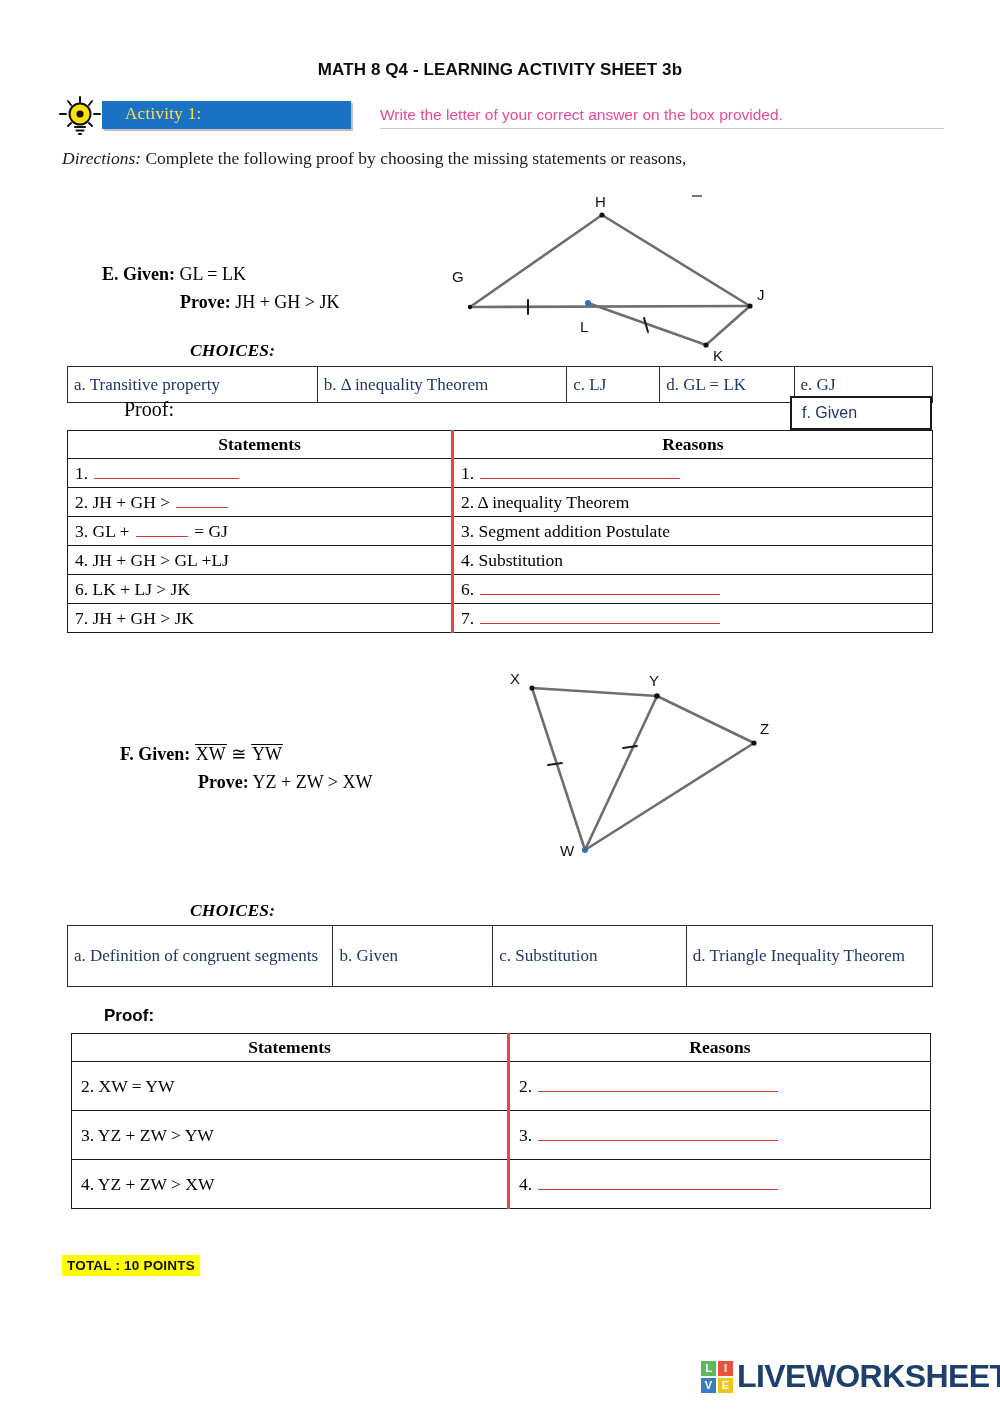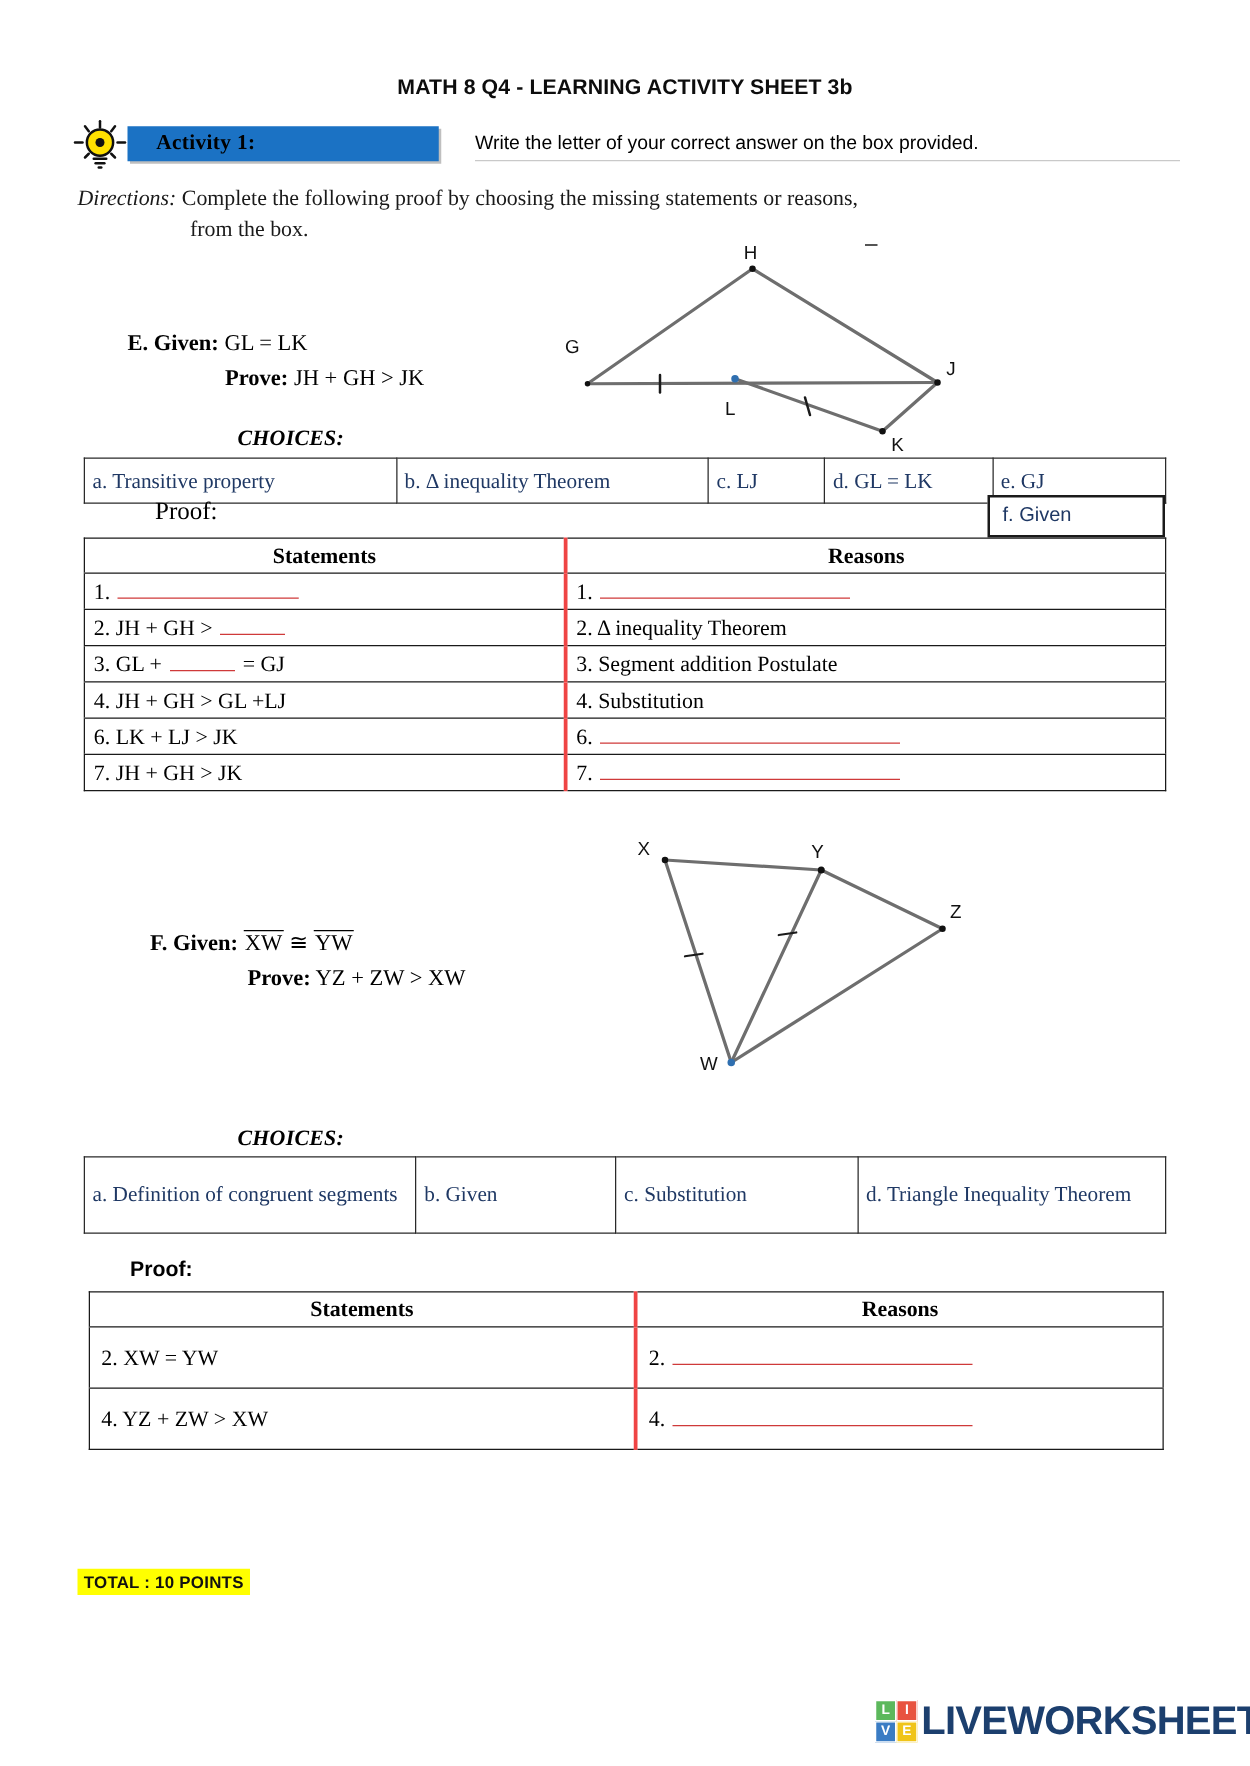--- a/index.html
+++ b/index.html
@@ -57,9 +57,9 @@
   .activity-banner span {
     display: block;
     padding: 3px 0 0 23px;
-    color: #000000;
+    color: #fde047;
     font-family: "Liberation Serif", serif;
-    font-weight: bold;
+    font-weight: normal;
     font-style: normal;
     font-size: 17px;
     letter-spacing: 0.3px;

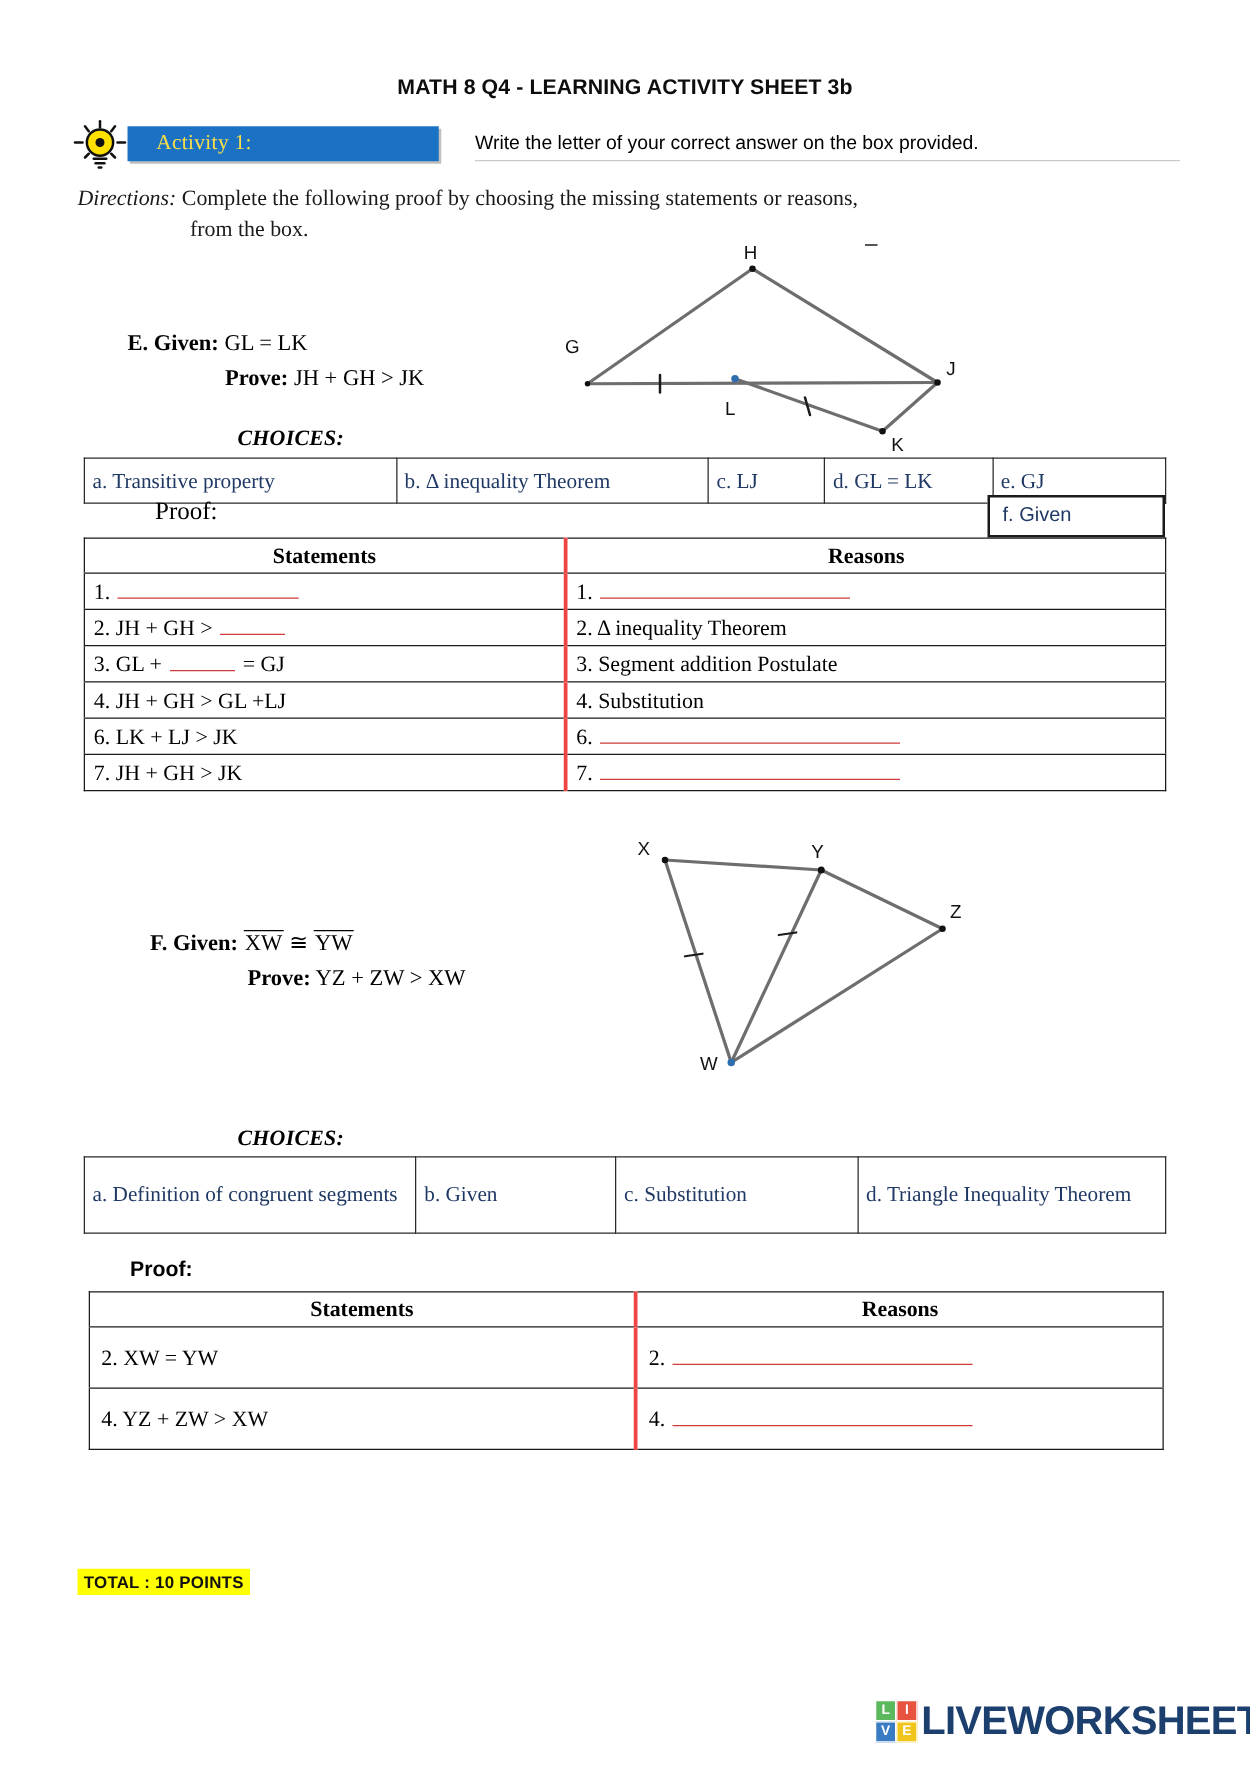--- a/index.html
+++ b/index.html
@@ -73,7 +73,7 @@
     border-bottom: 1px solid #c9c9c9;
     font-family: "Liberation Sans", sans-serif;
     font-size: 15.5px;
-    color: #000000;
+    color: #ec4899;
     padding-top: 4px;
     box-sizing: border-box;
   }

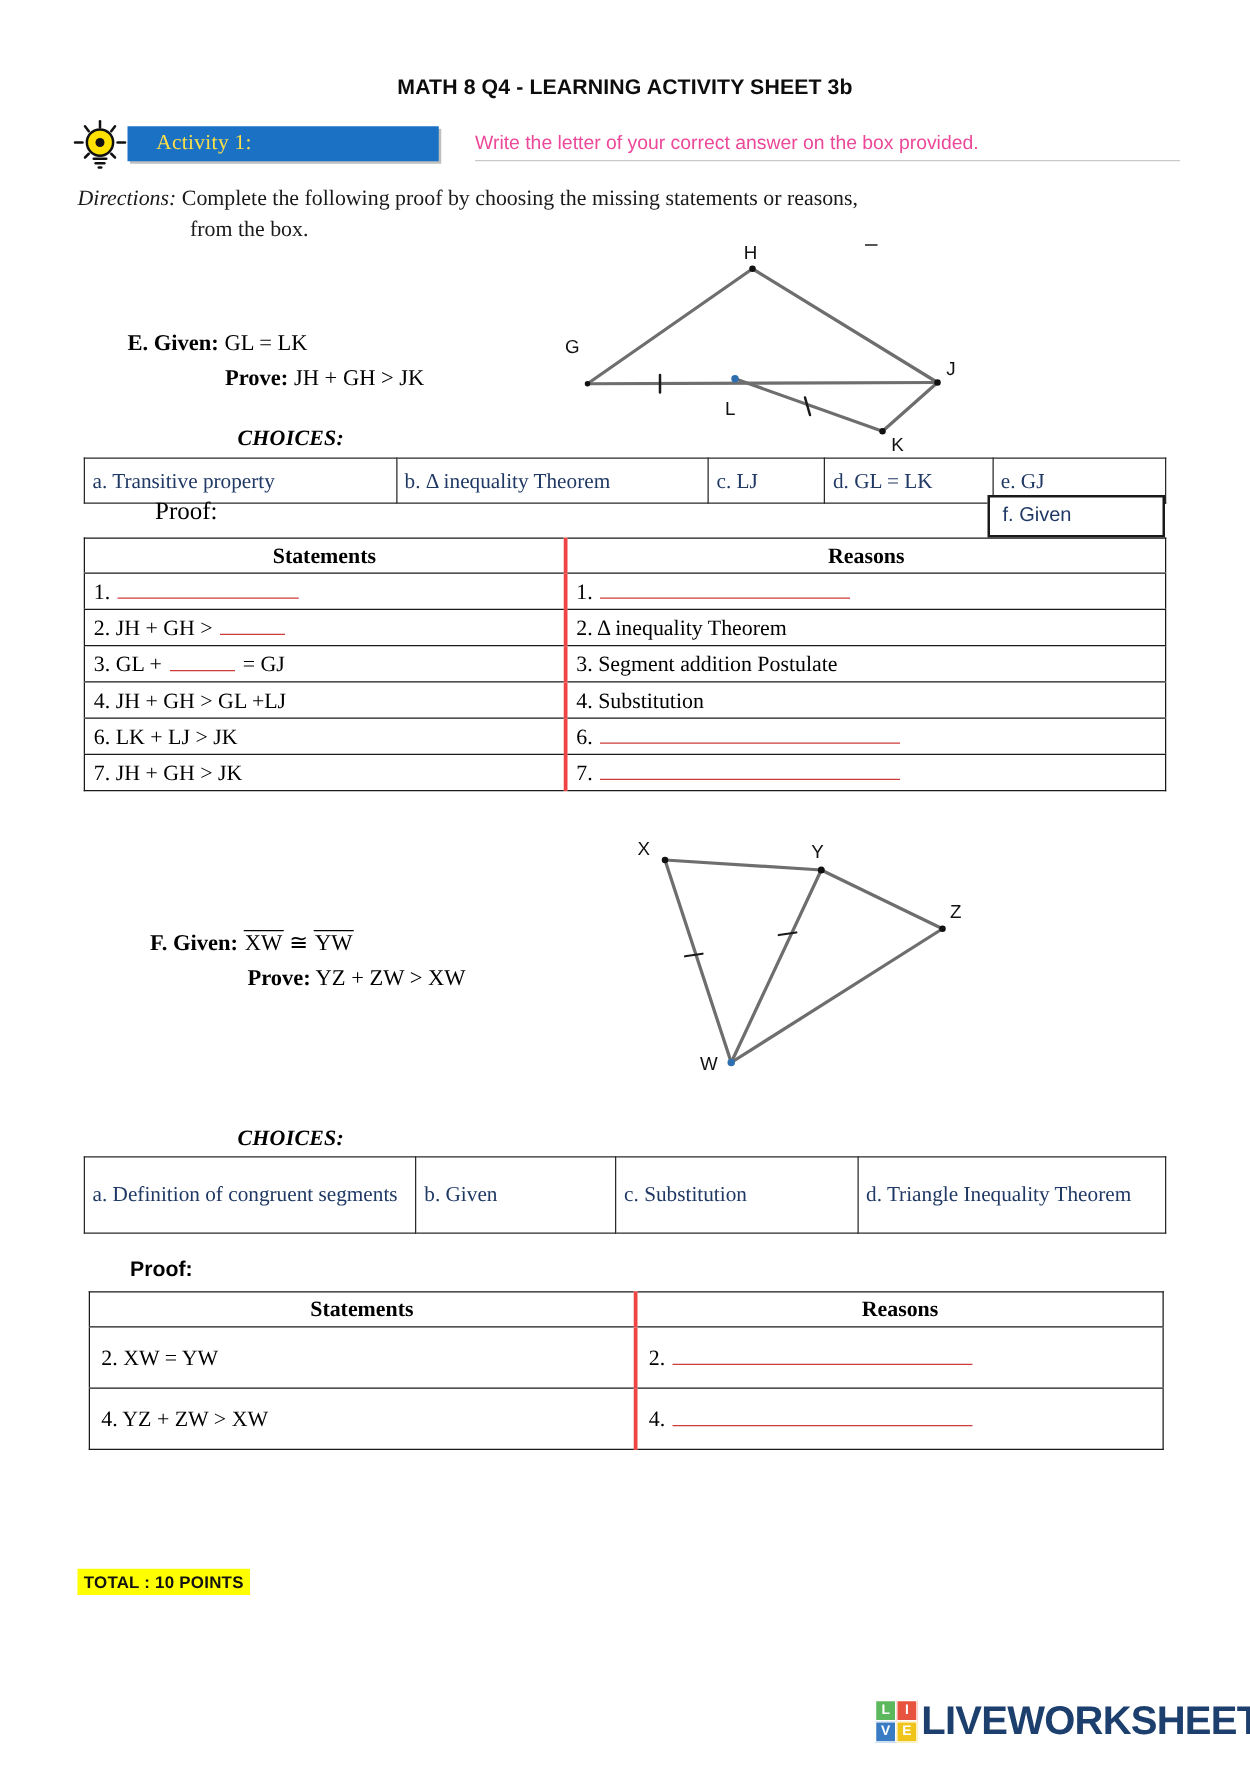--- a/index.html
+++ b/index.html
@@ -327,7 +327,6 @@
 
 <div class="directions">
   <span class="lbl">Directions:</span><span> Complete the following proof by choosing the missing statements or reasons,</span>
-  <span class="l2">from the box.</span>
 </div>
 
 <div class="given-block" id="given-e">

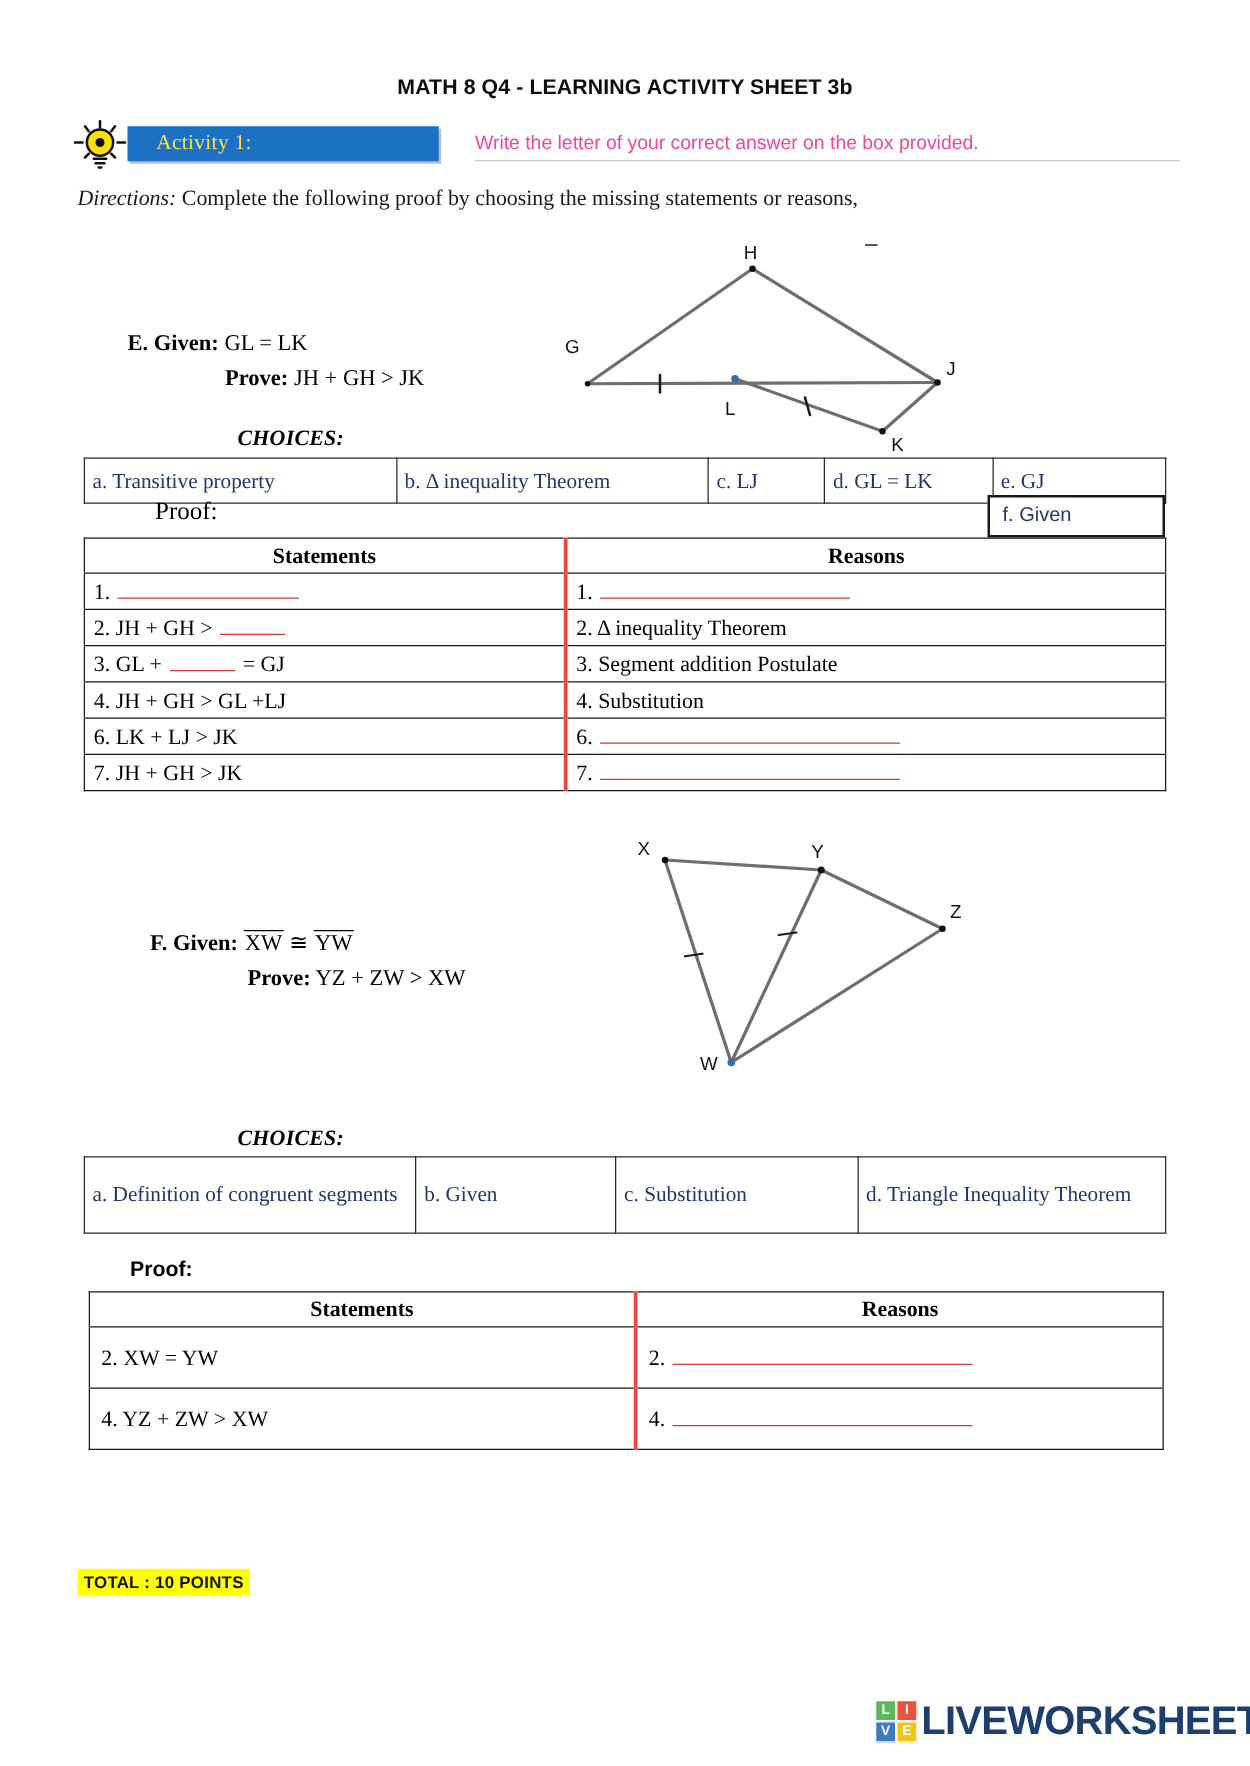--- a/index.html
+++ b/index.html
@@ -478,6 +478,10 @@
     <td><span>2.</span><span class="blank blank-xl blank-lead"></span></td>
   </tr>
   <tr>
+    <td class="col1 c-left">3. YZ + ZW &gt; YW</td>
+    <td><span>3.</span><span class="blank blank-xl blank-lead"></span></td>
+  </tr>
+  <tr>
     <td class="col1 c-left">4. YZ + ZW &gt; XW</td>
     <td><span>4.</span><span class="blank blank-xl blank-lead"></span></td>
   </tr>

